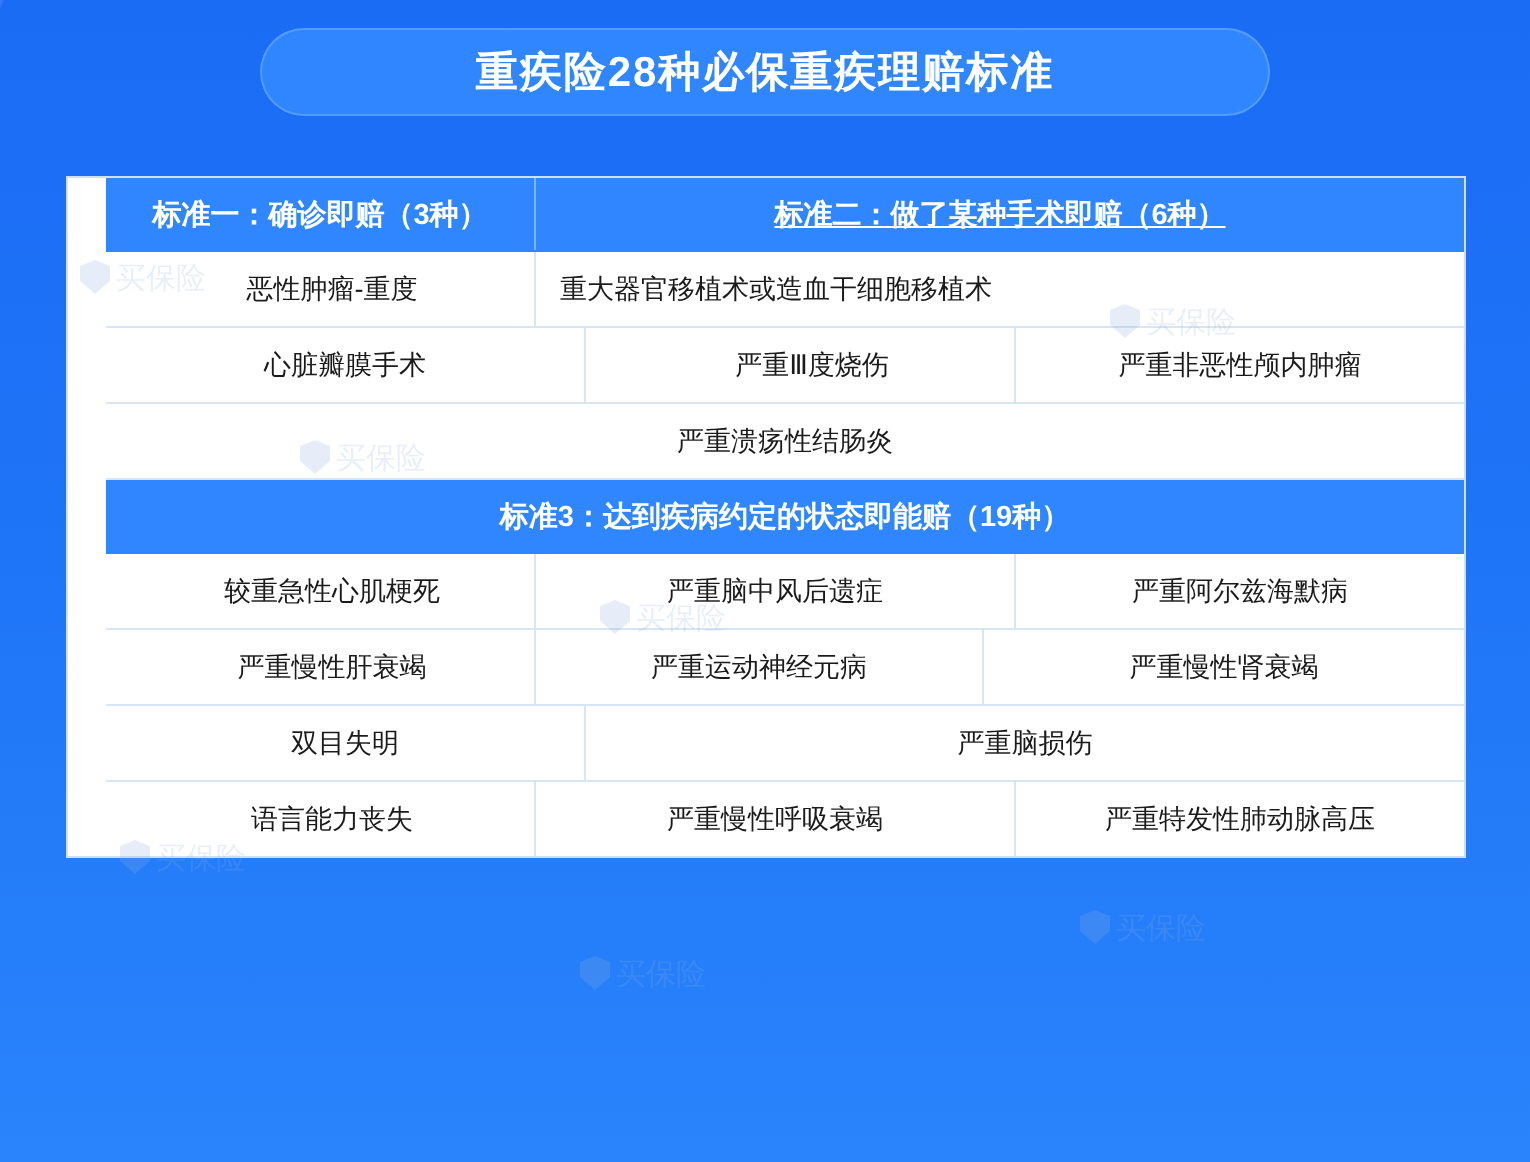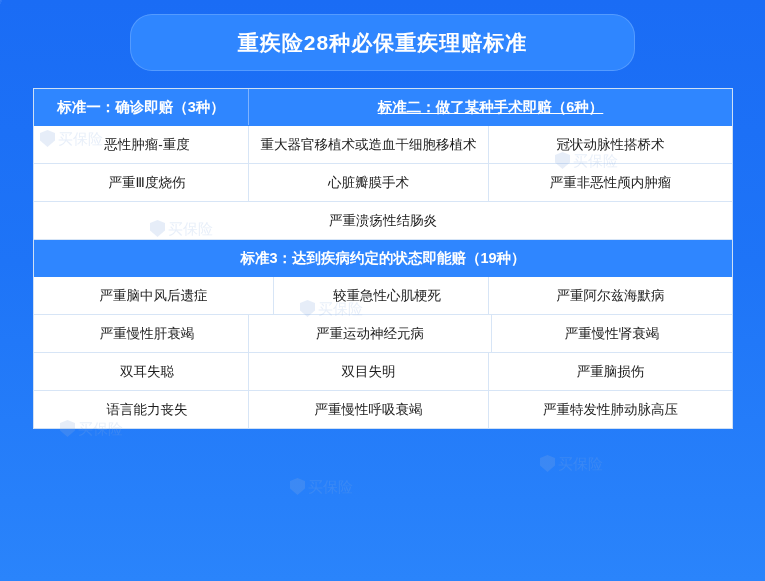--- a/index.html
+++ b/index.html
@@ -34,7 +34,7 @@
     left: 130px;
     top: 14px;
     width: 505px;
-    height: 57px;
+    height: 44px;
     background: #2f86ff;
     border-radius: 22px;
     box-shadow: 0 0 0 1px rgba(255,255,255,0.18) inset;

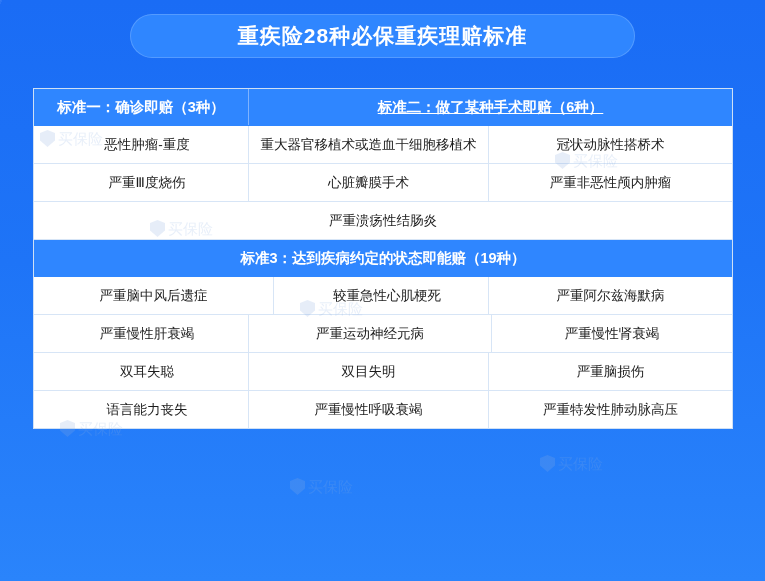--- a/index.html
+++ b/index.html
@@ -62,6 +62,7 @@
     display: flex;
     border-bottom: 1px solid #d7e5f6;
     position: relative;
+    margin-left: 19px;
   }
   .row:last-child { border-bottom: none; }
 

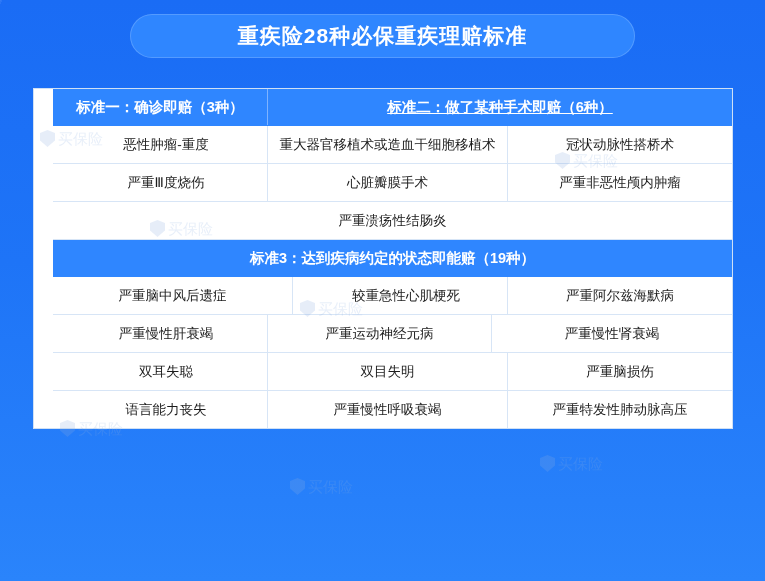--- a/index.html
+++ b/index.html
@@ -163,7 +163,6 @@
     <div class="row">
       <div class="cell col-1">恶性肿瘤-重度</div>
       <div class="cell col-2">重大器官移植术或造血干细胞移植术</div>
-      <div class="cell col-3">冠状动脉性搭桥术</div>
     </div>
     <div class="row">
       <div class="cell col-1">严重Ⅲ度烧伤</div>

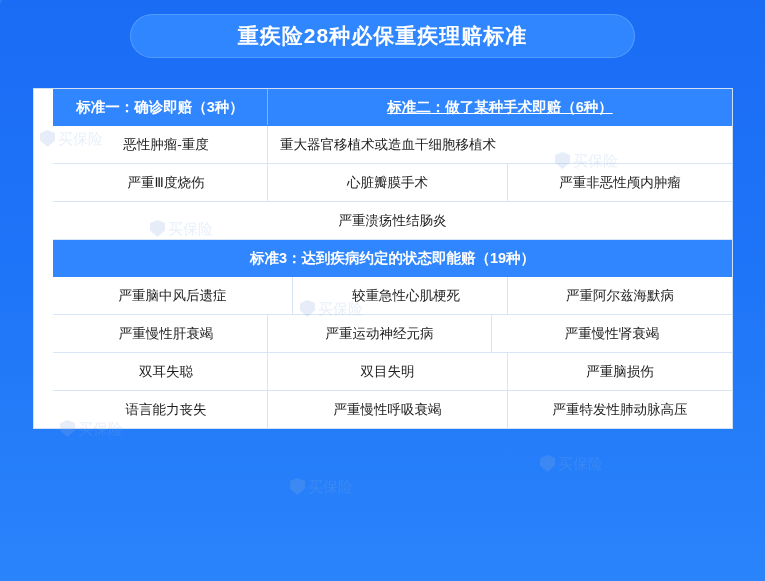--- a/index.html
+++ b/index.html
@@ -165,8 +165,8 @@
       <div class="cell col-2">重大器官移植术或造血干细胞移植术</div>
     </div>
     <div class="row">
+      <div class="cell col-2">心脏瓣膜手术</div>
       <div class="cell col-1">严重Ⅲ度烧伤</div>
-      <div class="cell col-2">心脏瓣膜手术</div>
       <div class="cell col-3">严重非恶性颅内肿瘤</div>
     </div>
     <div class="row">

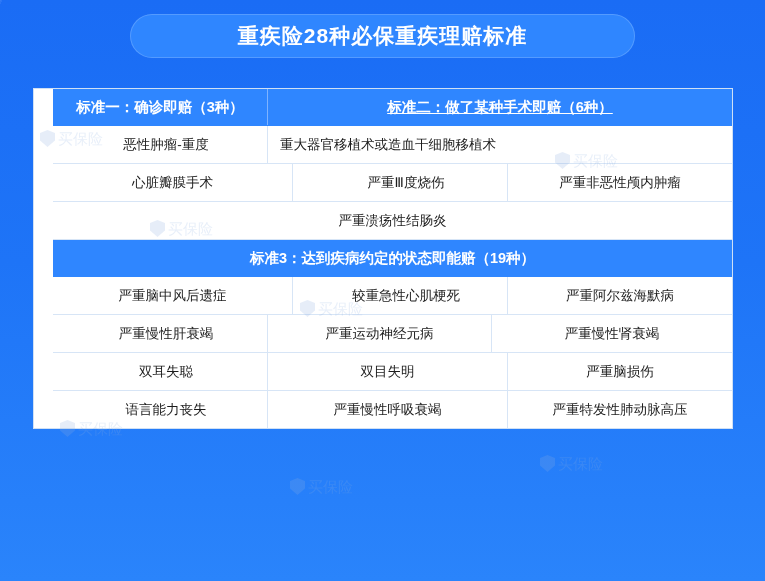--- a/index.html
+++ b/index.html
@@ -178,8 +178,8 @@
     </div>
 
     <div class="row">
+      <div class="cell col-1">较重急性心肌梗死</div>
       <div class="cell col-2">严重脑中风后遗症</div>
-      <div class="cell col-1">较重急性心肌梗死</div>
       <div class="cell col-3">严重阿尔兹海默病</div>
     </div>
     <div class="row">

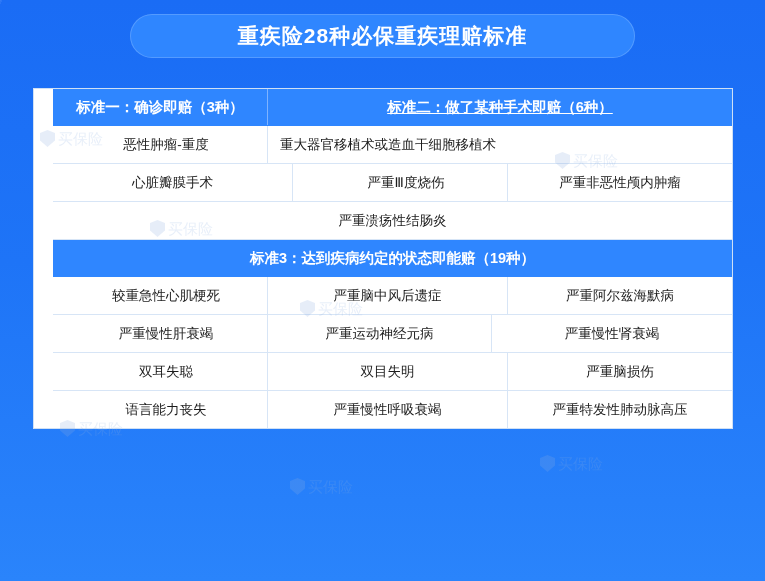--- a/index.html
+++ b/index.html
@@ -188,7 +188,6 @@
       <div class="cell col-2">严重慢性肾衰竭</div>
     </div>
     <div class="row">
-      <div class="cell col-1">双耳失聪</div>
       <div class="cell col-2">双目失明</div>
       <div class="cell col-3">严重脑损伤</div>
     </div>

